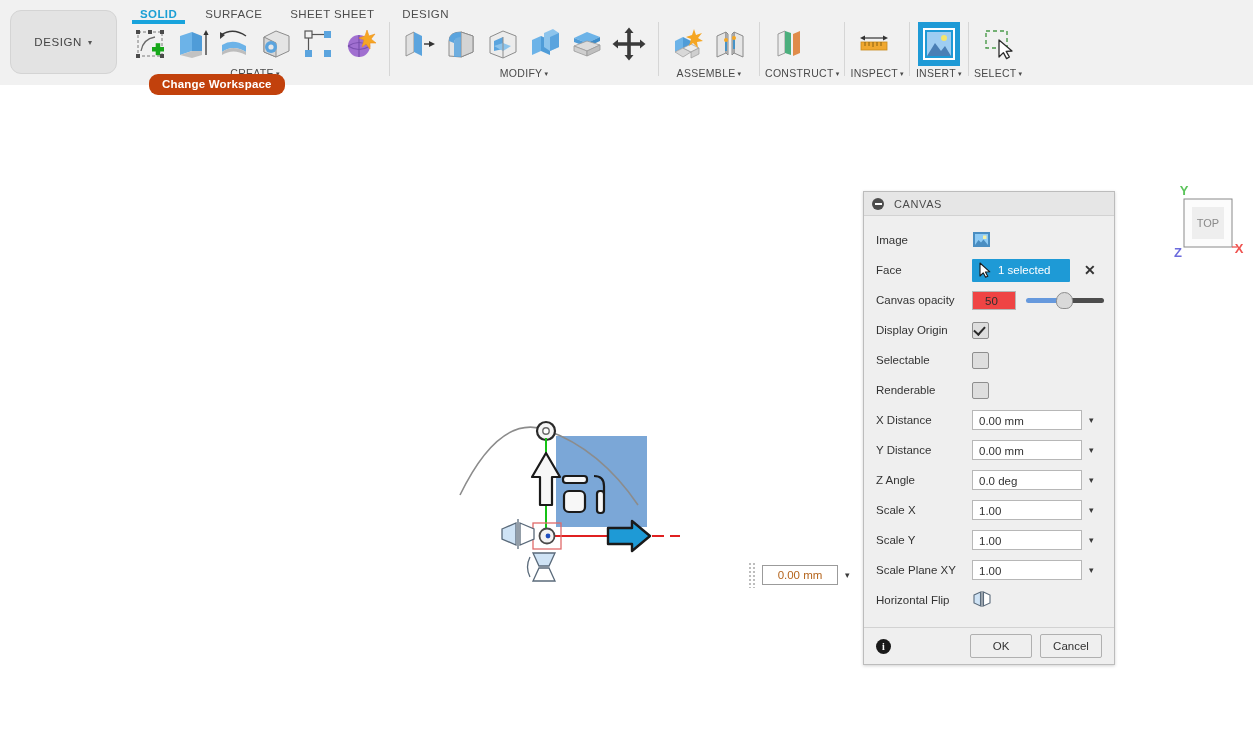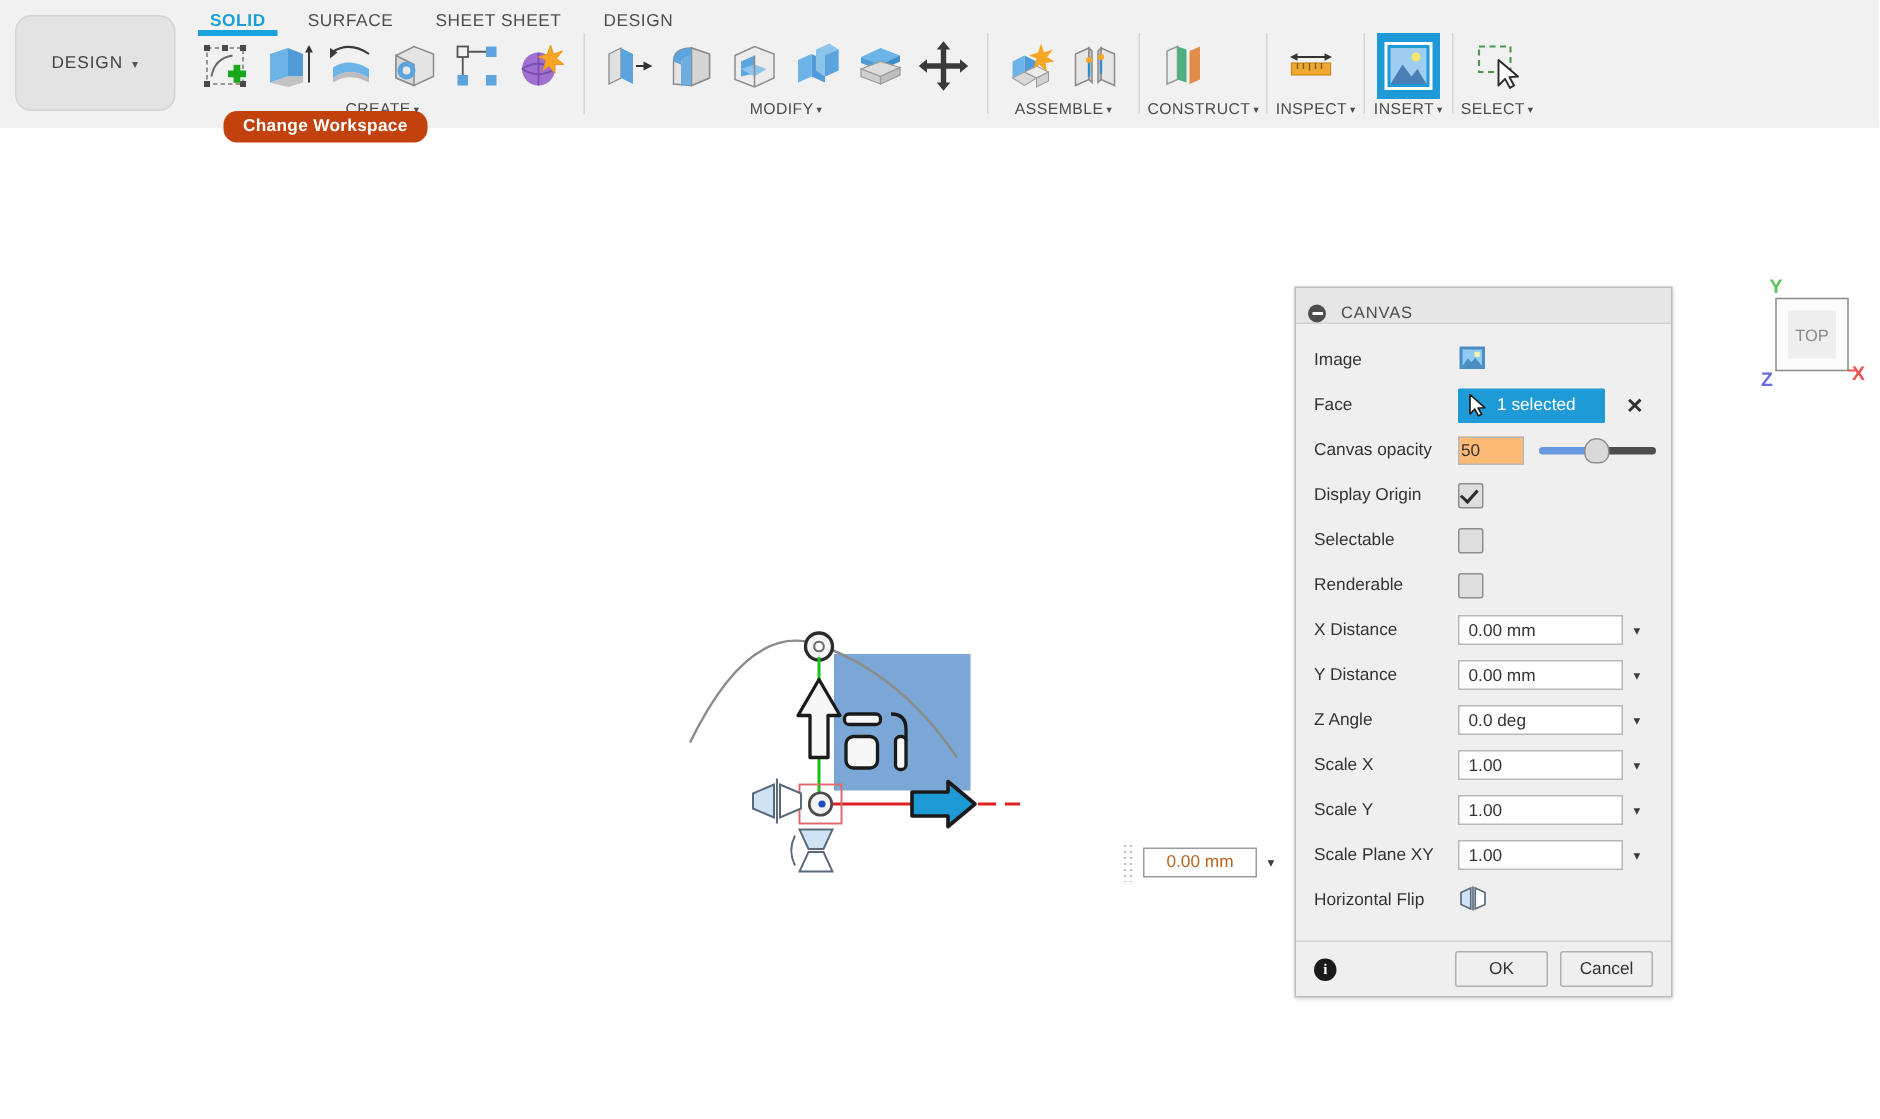--- a/index.html
+++ b/index.html
@@ -146,7 +146,7 @@
   }
   .dlg-head {
     height: 23px; background:#e6e6e6; border-bottom:1px solid #d2d2d2;
-    display:flex; align-items:flex-end; padding-left:8px;
+    display:flex; align-items:center; padding-left:8px;
   }
   .dlg-min { width:12px;height:12px;border-radius:50%;background:#4d4d4d; position:relative;}
   .dlg-min:after{content:"";position:absolute;left:2.5px;top:5px;width:7px;height:2px;background:#fff;}

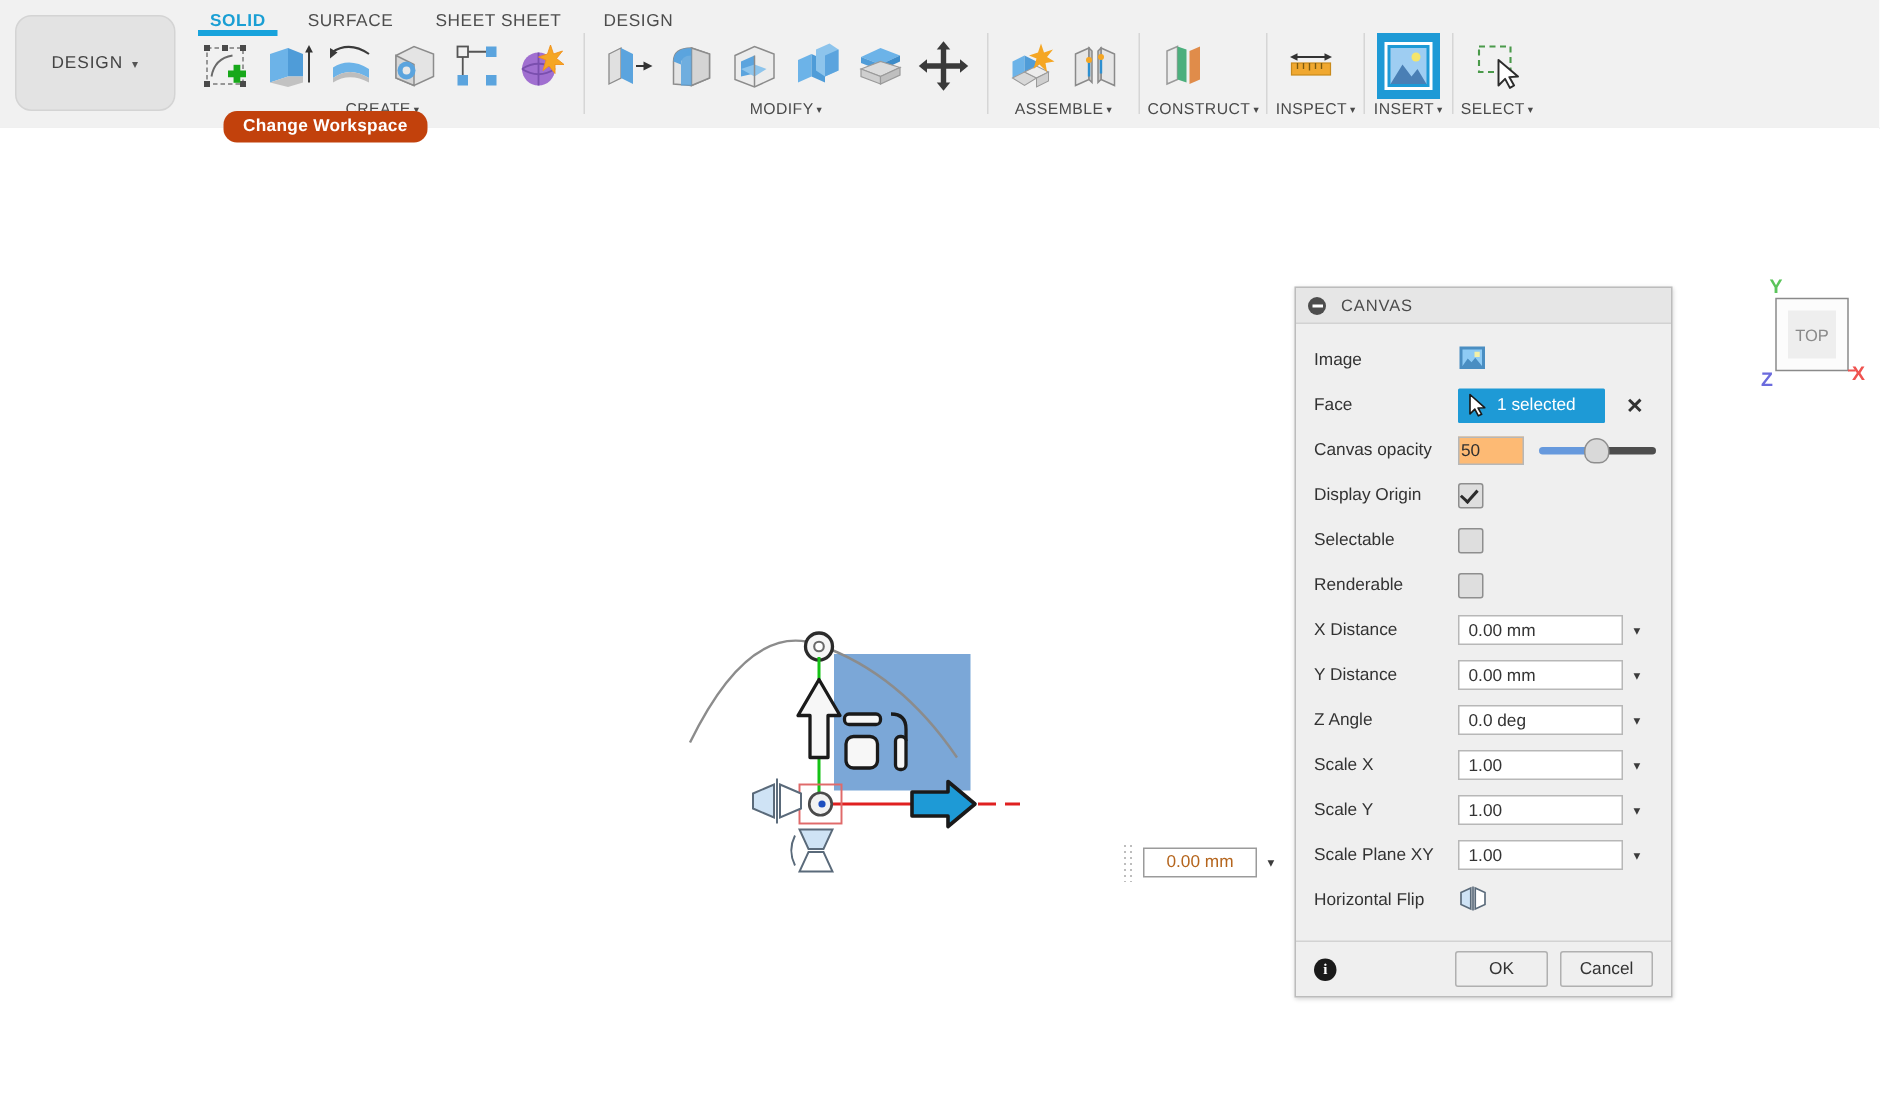--- a/index.html
+++ b/index.html
@@ -165,8 +165,8 @@
     align-items:center; padding:0 10px 0 6px; font-size:11.5px; border-radius:1px;
   }
   .sel-x { margin-left:14px; font-size:14px; color:#333; font-weight:bold; line-height:1;}
-  .opac-val { width:44px; height:19px; background:#fdba74; border:1px solid #b7b7b7;
-     font-size:11.5px; line-height:19px; padding-left:1px; box-sizing:border-box; }
+  .opac-val { width:44px; height:19px; background:#ef4444; border:1px solid #b7b7b7;
+     font-size:11.5px; line-height:19px; padding-left:12px; box-sizing:border-box; }
   .slider { position:relative; width:78px; height:6px; margin-left:10px; }
   .slider .track-l { position:absolute; left:0; top:1px; width:38px; height:5px; background:#6699dd; border-radius:3px;}
   .slider .track-r { position:absolute; left:36px; top:1px; width:42px; height:5px; background:#4d4d4d; border-radius:3px;}

